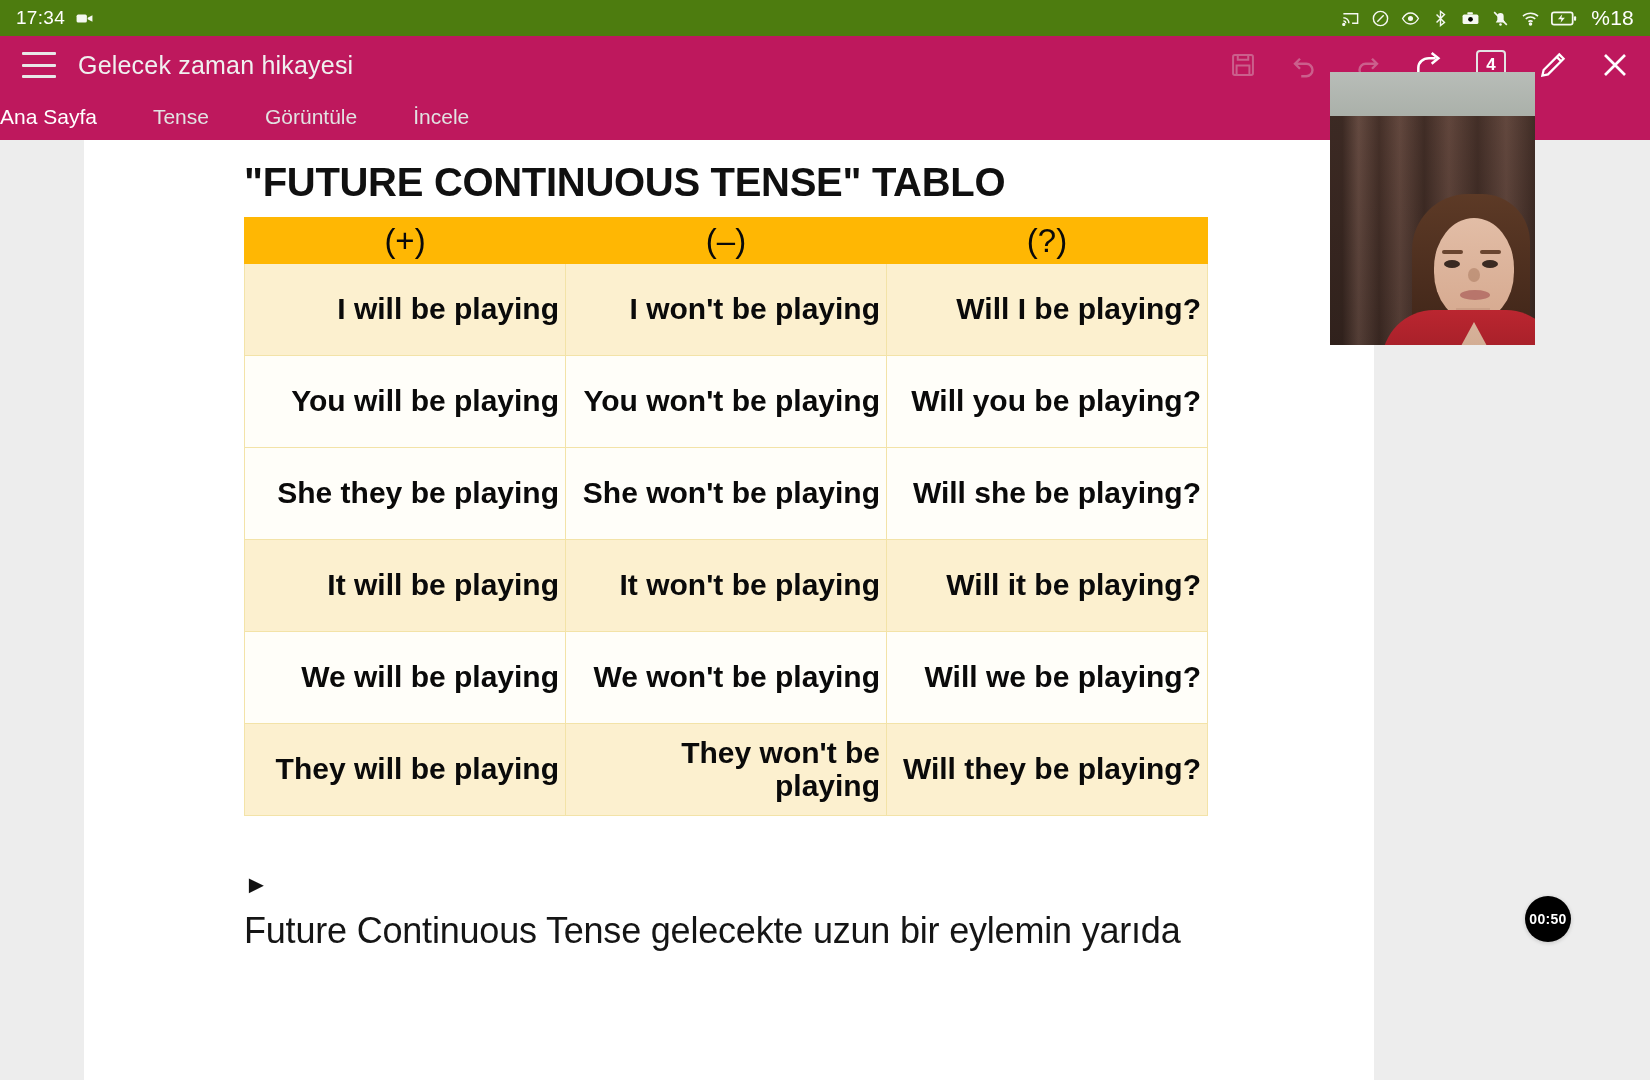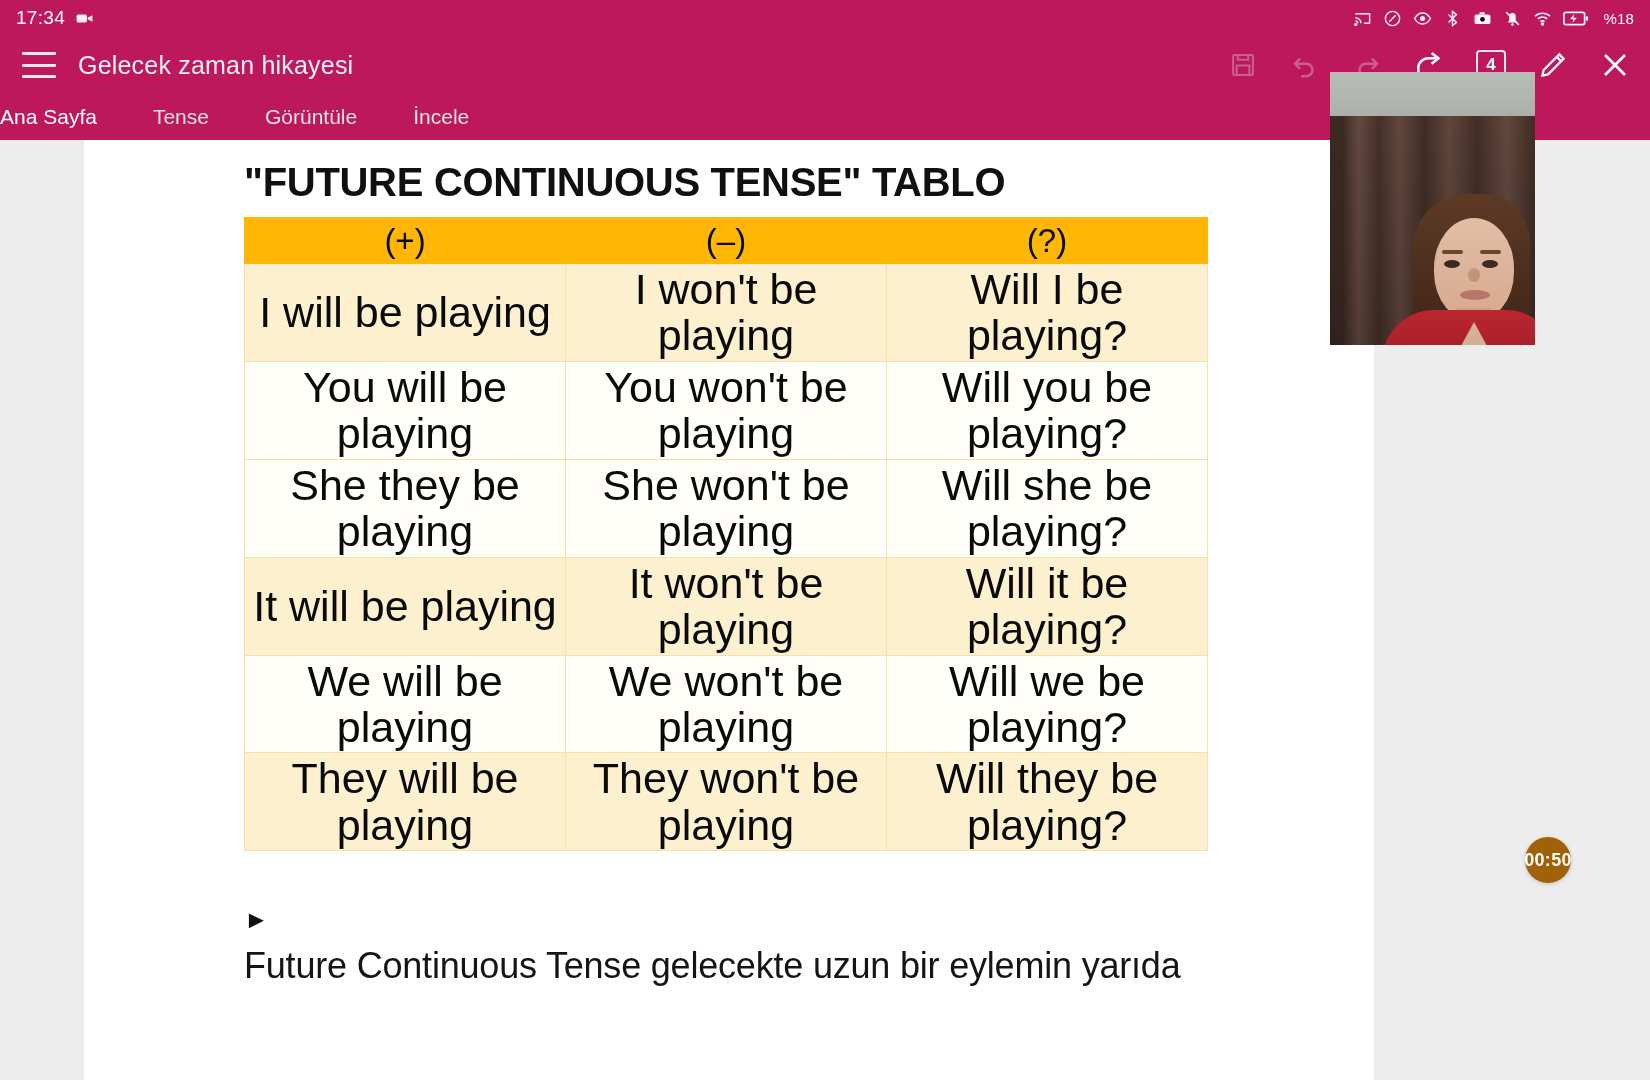--- a/index.html
+++ b/index.html
@@ -13,7 +13,7 @@
   
   .statusbar {
     position:absolute; left:0; top:0; width:1650px; height:36px;
-    background:#be185d; color:#ffffff;
+    background:#4d7c0f; color:#ffffff;
     display:flex; align-items:center; justify-content:space-between;
     padding:0 16px;
   }

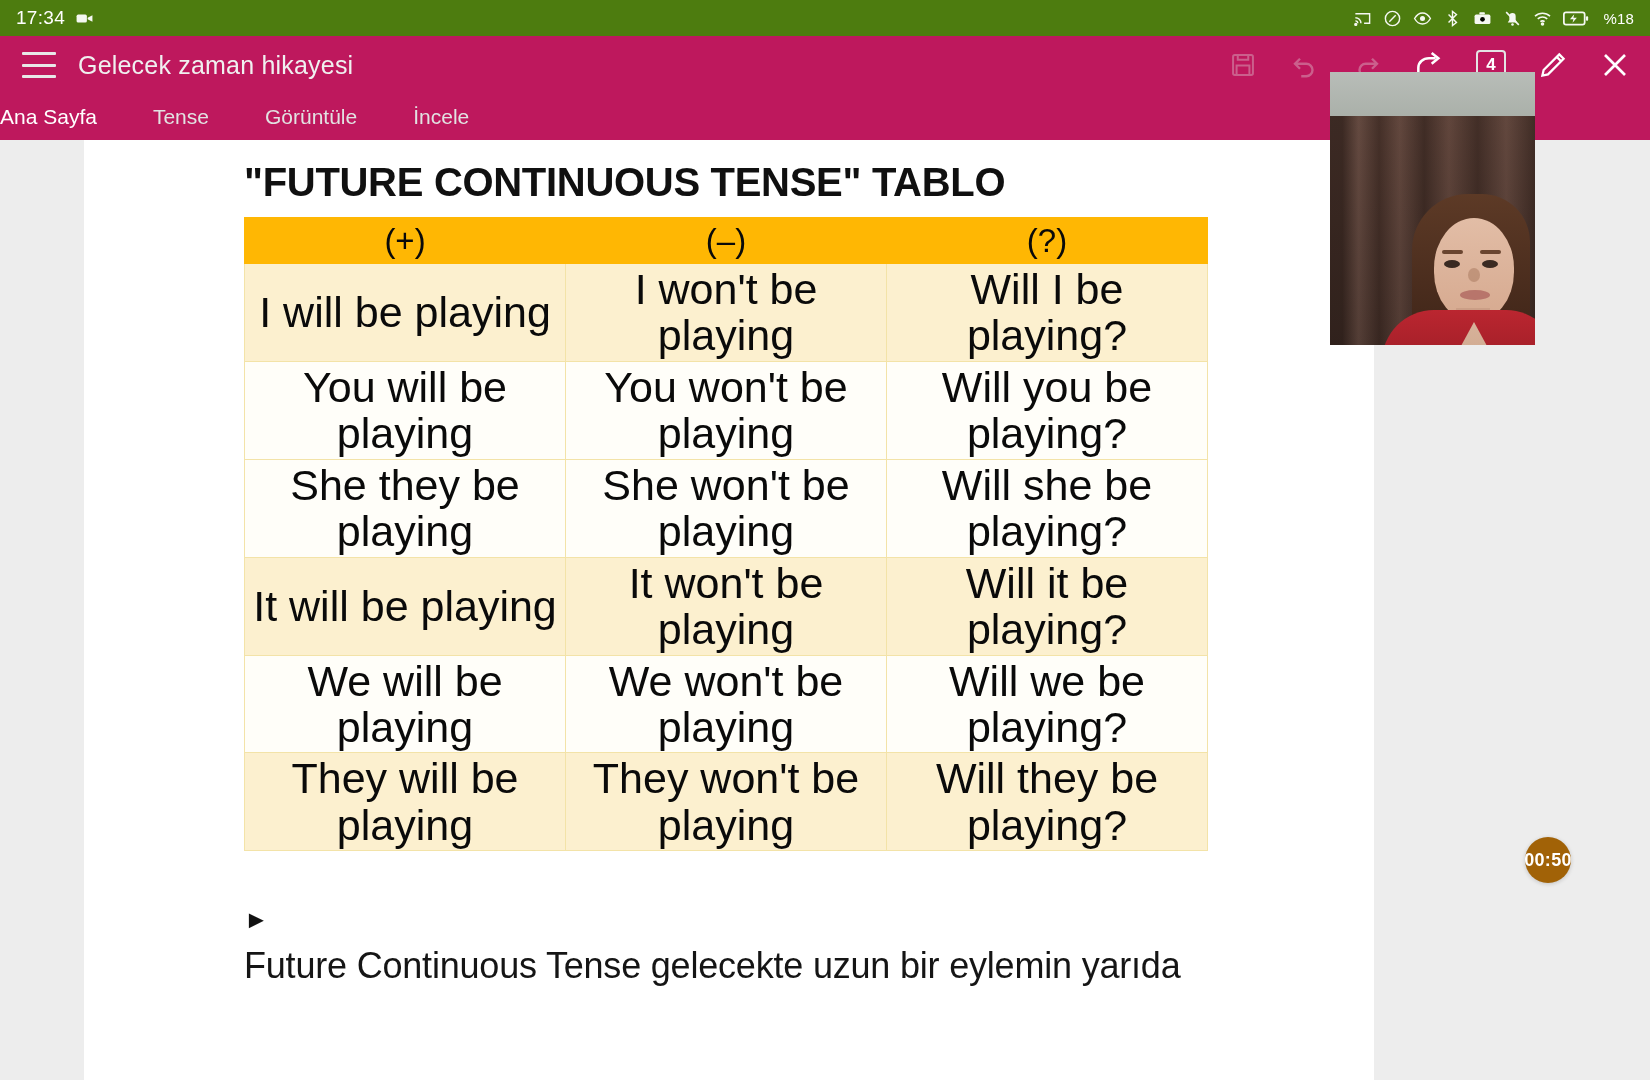--- a/index.html
+++ b/index.html
@@ -21,7 +21,7 @@
   .sb-clock { font-size:19px; letter-spacing:.3px; font-weight:400; }
   .sb-right { display:flex; align-items:center; gap:11px; }
   .sb-ico { width:19px; height:19px; display:block; opacity:.95; }
-  .sb-batt { font-size:15px; margin-left:3px; letter-spacing:.2px; }
+  .sb-batt { font-size:21px; margin-left:3px; letter-spacing:.2px; }
 
   
   .apphead {

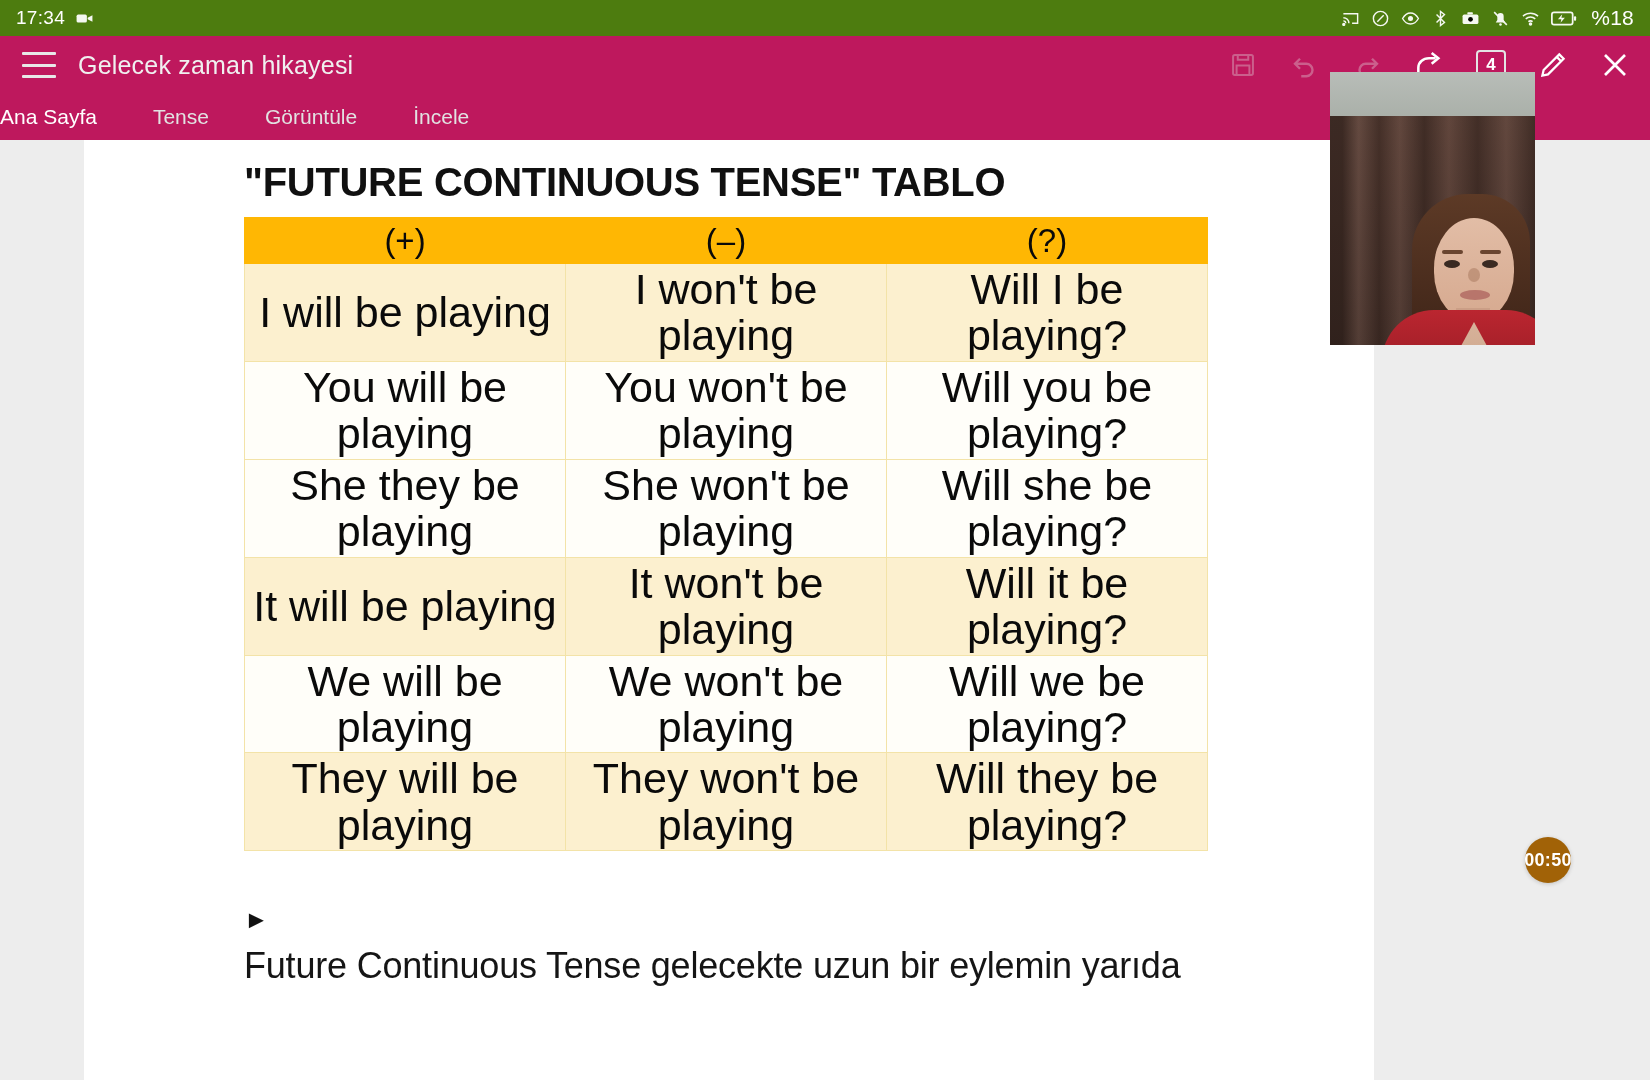--- a/index.html
+++ b/index.html
@@ -73,7 +73,7 @@
   }
   table.tbl th { background:#ffb703; font-size:33px; font-weight:400; height:46px;
      border-color:#ffb703; }
-  table.tbl td { font-size:43px; font-weight:400; height:92px; }
+  table.tbl td { font-size:30px; font-weight:700; height:92px;text-align:right; }
   tr.odd td { background:#fcf0cf; }
   tr.even td { background:#fffef9; }
   .col1 { width:321px; } .col2 { width:321px; } .col3 { width:321px; }

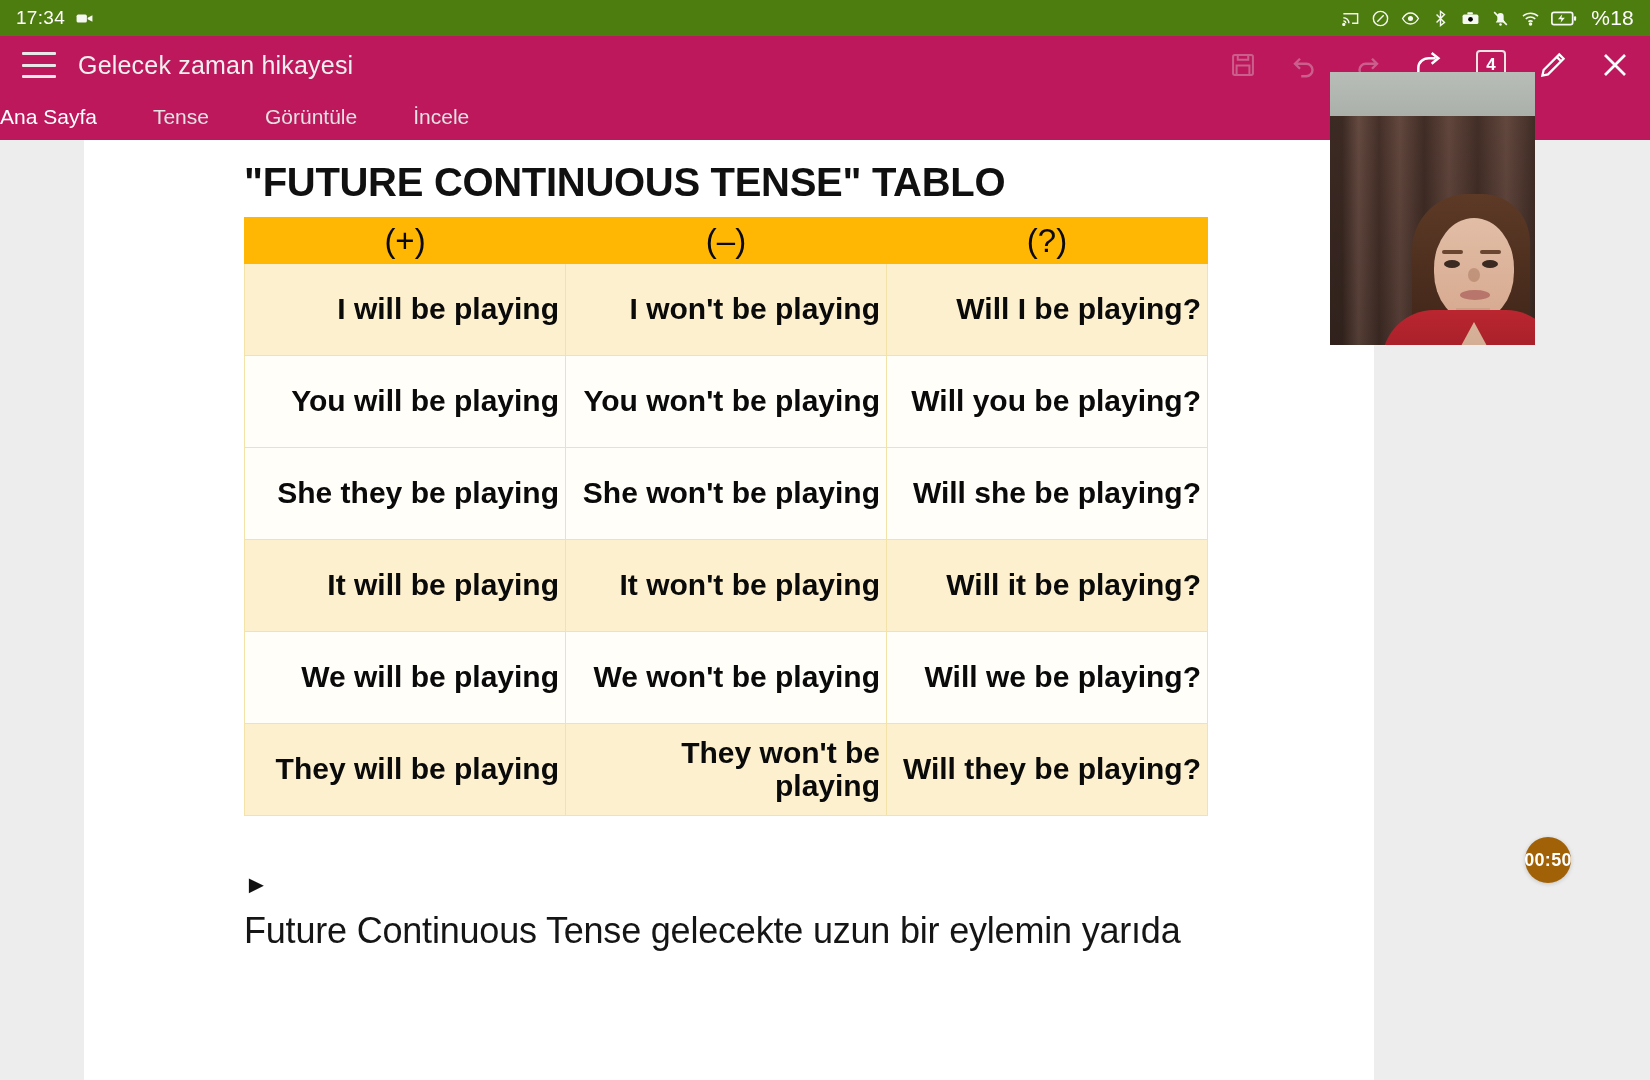--- a/index.html
+++ b/index.html
@@ -88,10 +88,10 @@
      color:#151515; font-size:36px; font-weight:400; margin-top:8px;
      white-space:nowrap; letter-spacing:-.2px; }
   .timer-badge {
-     position:absolute; left:1525px; top:697px; width:46px; height:46px;
-     border-radius:50%; background:#a16207; color:#ffffff;
+     position:absolute; left:1525px; top:756px; width:46px; height:46px;
+     border-radius:50%; background:#000000; color:#ffffff;
      display:flex; align-items:center; justify-content:center;
-     font-size:18px; font-weight:700; letter-spacing:.3px;
+     font-size:14px; font-weight:700; letter-spacing:.3px;
      box-shadow:0 1px 4px rgba(0,0,0,.18);
   }
 

